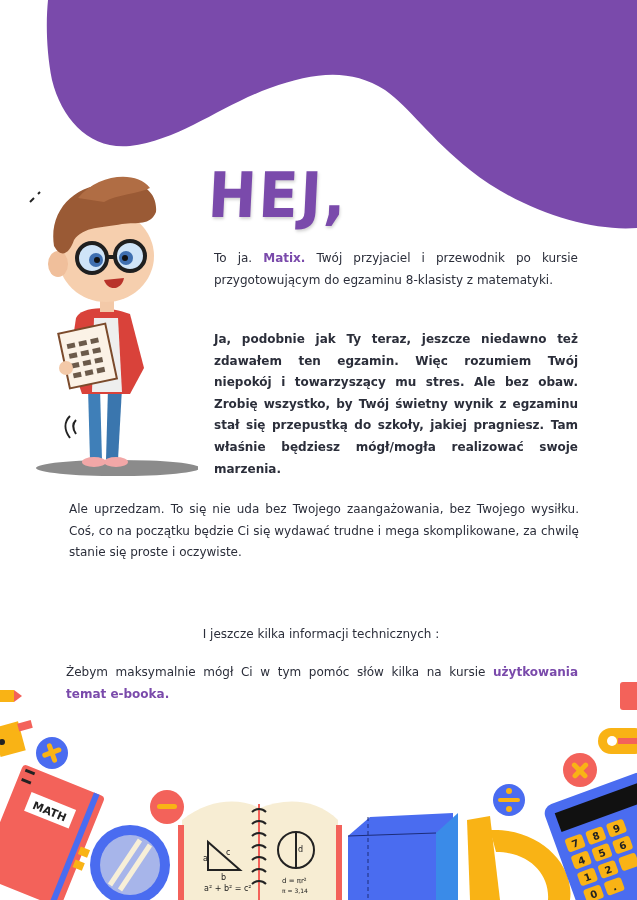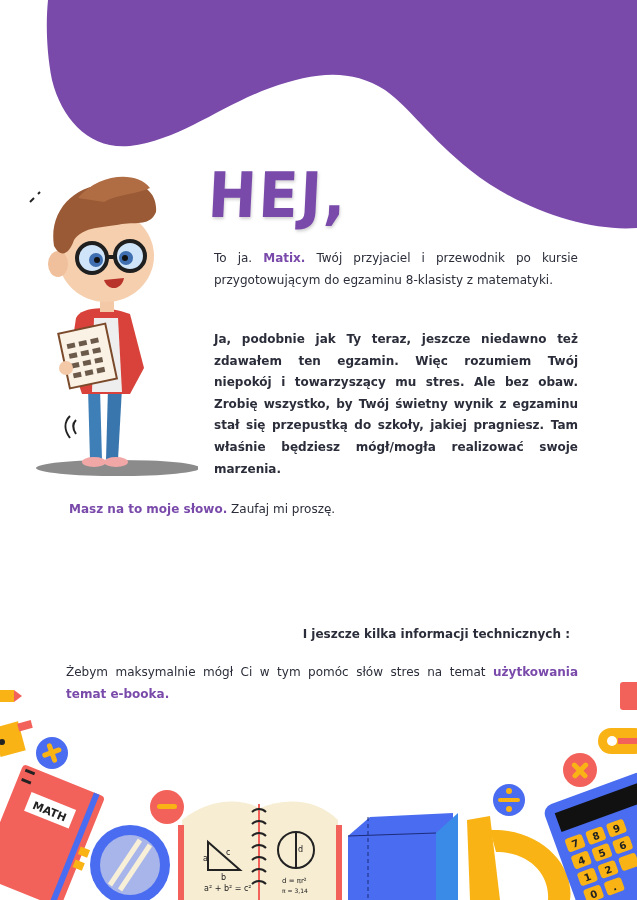--- a/index.html
+++ b/index.html
@@ -101,6 +101,7 @@
 <p class="para p2">Ja, podobnie jak Ty teraz, jeszcze niedawno też zdawałem ten egzamin. Więc rozumiem Twój niepokój i towarzyszący mu stres. Ale bez obaw. Zrobię wszystko, by Twój świetny wynik z egzaminu stał się przepustką do szkoły, jakiej pragniesz. Tam właśnie będziesz mógł/mogła realizować swoje marzenia.</p>
 
 <div class="para p3">
+  <div>Ale uprzedzam. To się nie uda bez Twojego zaangażowania, bez Twojego wysiłku. Coś, co na początku będzie Ci się wydawać trudne i mega skomplikowane, za chwilę stanie się proste i oczywiste.</div>
   <div style="text-align:left">
     <span class="hl">Masz na to moje słowo.</span>
     <span>Zaufaj mi proszę.</span>

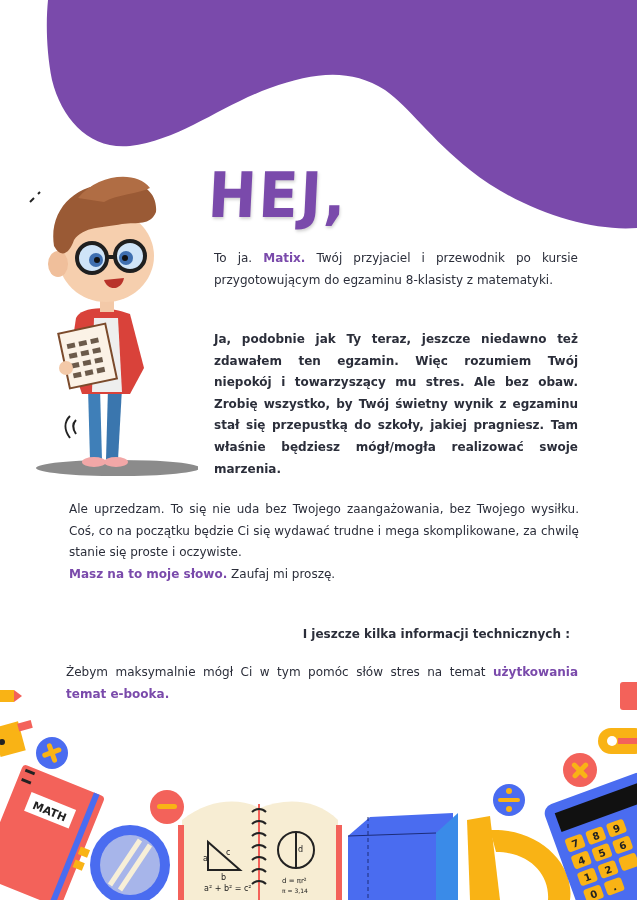--- a/index.html
+++ b/index.html
@@ -102,10 +102,6 @@
 
 <div class="para p3">
   <div>Ale uprzedzam. To się nie uda bez Twojego zaangażowania, bez Twojego wysiłku. Coś, co na początku będzie Ci się wydawać trudne i mega skomplikowane, za chwilę stanie się proste i oczywiste.</div>
-  <div style="text-align:left">
-    <span class="hl">Masz na to moje słowo.</span>
-    <span>Zaufaj mi proszę.</span>
-  </div>
 </div>
 
 <p class="para p4">I jeszcze kilka informacji technicznych :</p>

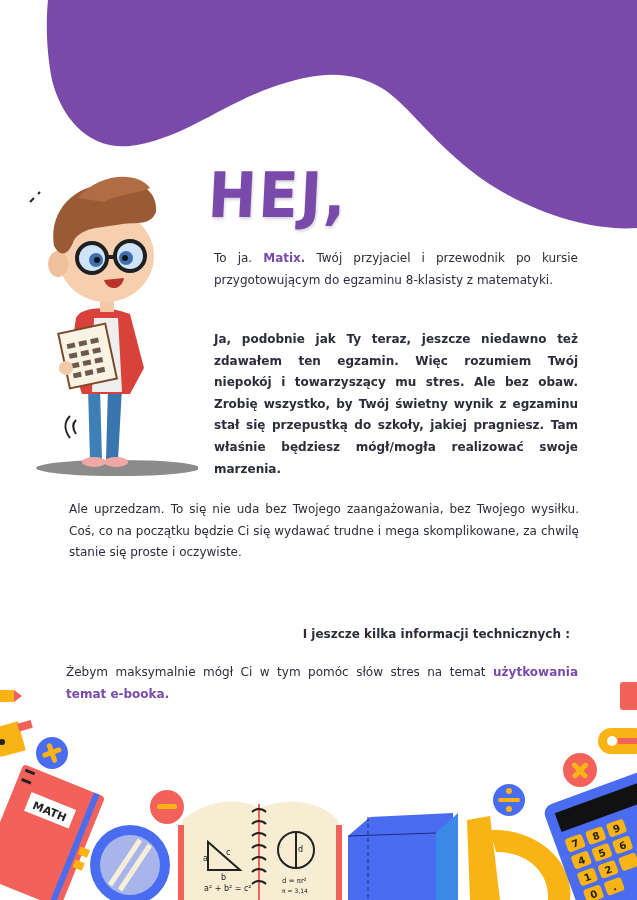--- a/index.html
+++ b/index.html
@@ -25,7 +25,7 @@
     .p1 { left: 210px; top: 244px; width: 364px; }
     .p2 { left: 210px; top: 325px; width: 364px; font-weight: bold; }
     .p3 { left: 65px; top: 495px; width: 510px; }
-    .p4 { left: 56px; top: 620px; width: 510px; text-align: right; font-weight: bold; }
+    .p4 { left: 62px; top: 620px; width: 510px; text-align: center; }
     .p5 { left: 62px; top: 658px; width: 512px; }
     .hl { color: #7a4aab; font-weight: bold; }
     .deco { position: absolute; left: 0; top: 680px; width: 637px; height: 220px; }

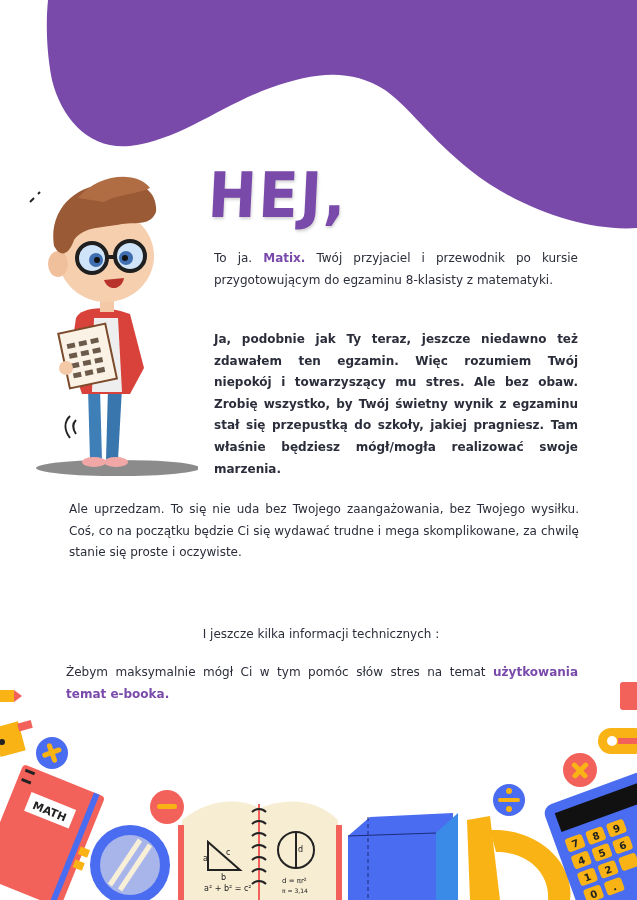--- a/index.html
+++ b/index.html
@@ -107,7 +107,7 @@
 <p class="para p4">I jeszcze kilka informacji technicznych :</p>
 
 <p class="para p5">
-  <span>Żebym maksymalnie mógł Ci w tym pomóc słów stres na temat</span>
+  <span>Żebym maksymalnie mógł Ci w tym pomóc słów kilka na kursie</span>
   <span class="hl">użytkowania temat e-booka.</span>
 </p>
 

